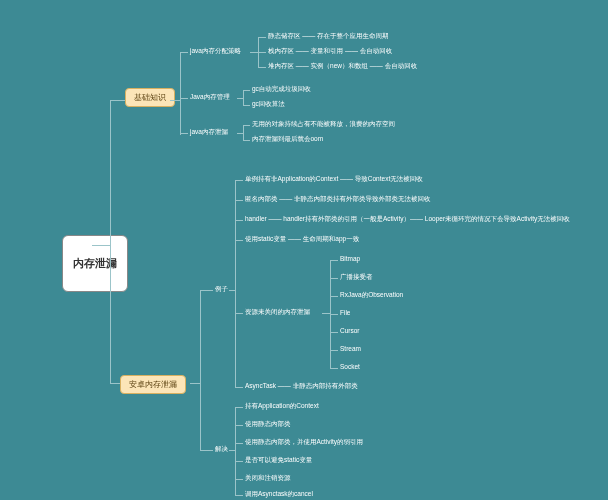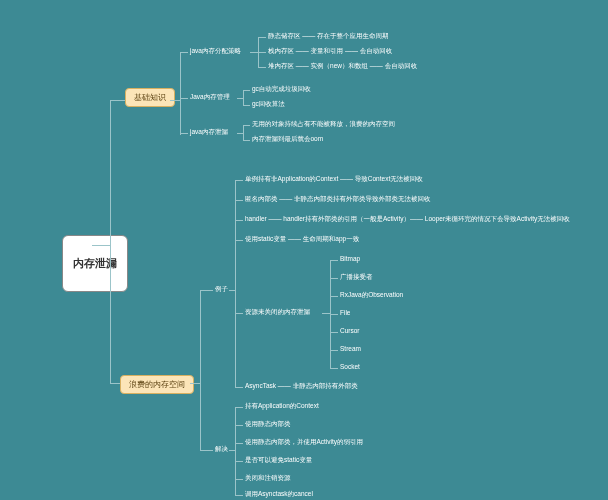--- a/index.html
+++ b/index.html
@@ -73,7 +73,7 @@
 <div class="node" style="left:252px; top:120px;">无用的对象持续占有不能被释放，浪费的内存空间</div>
 <div class="node" style="left:252px; top:135px;">内存泄漏到最后就会oom</div>
 
-<div class="branch" style="left:120px; top:375px;">浪费的内存空间</div>
+<div class="branch" style="left:120px; top:375px;">安卓内存泄漏</div>
 
 <div class="node" style="left:215px; top:285px;">例子</div>
 <div class="node" style="left:245px; top:175px;">单例持有非Application的Context —— 导致Context无法被回收</div>

